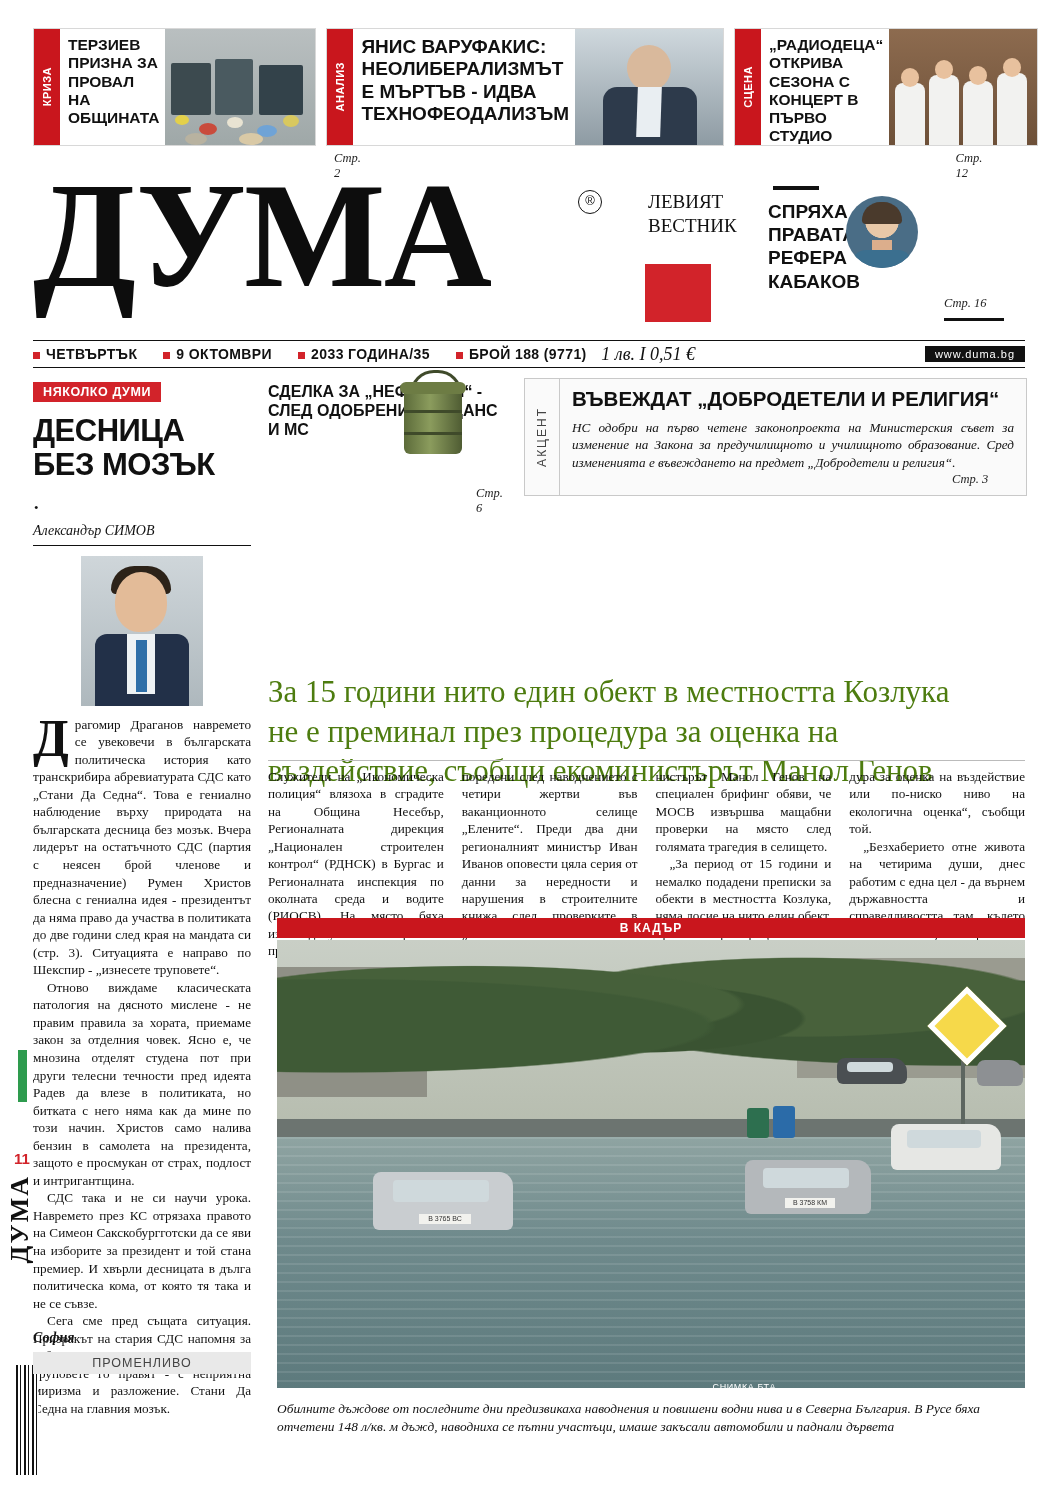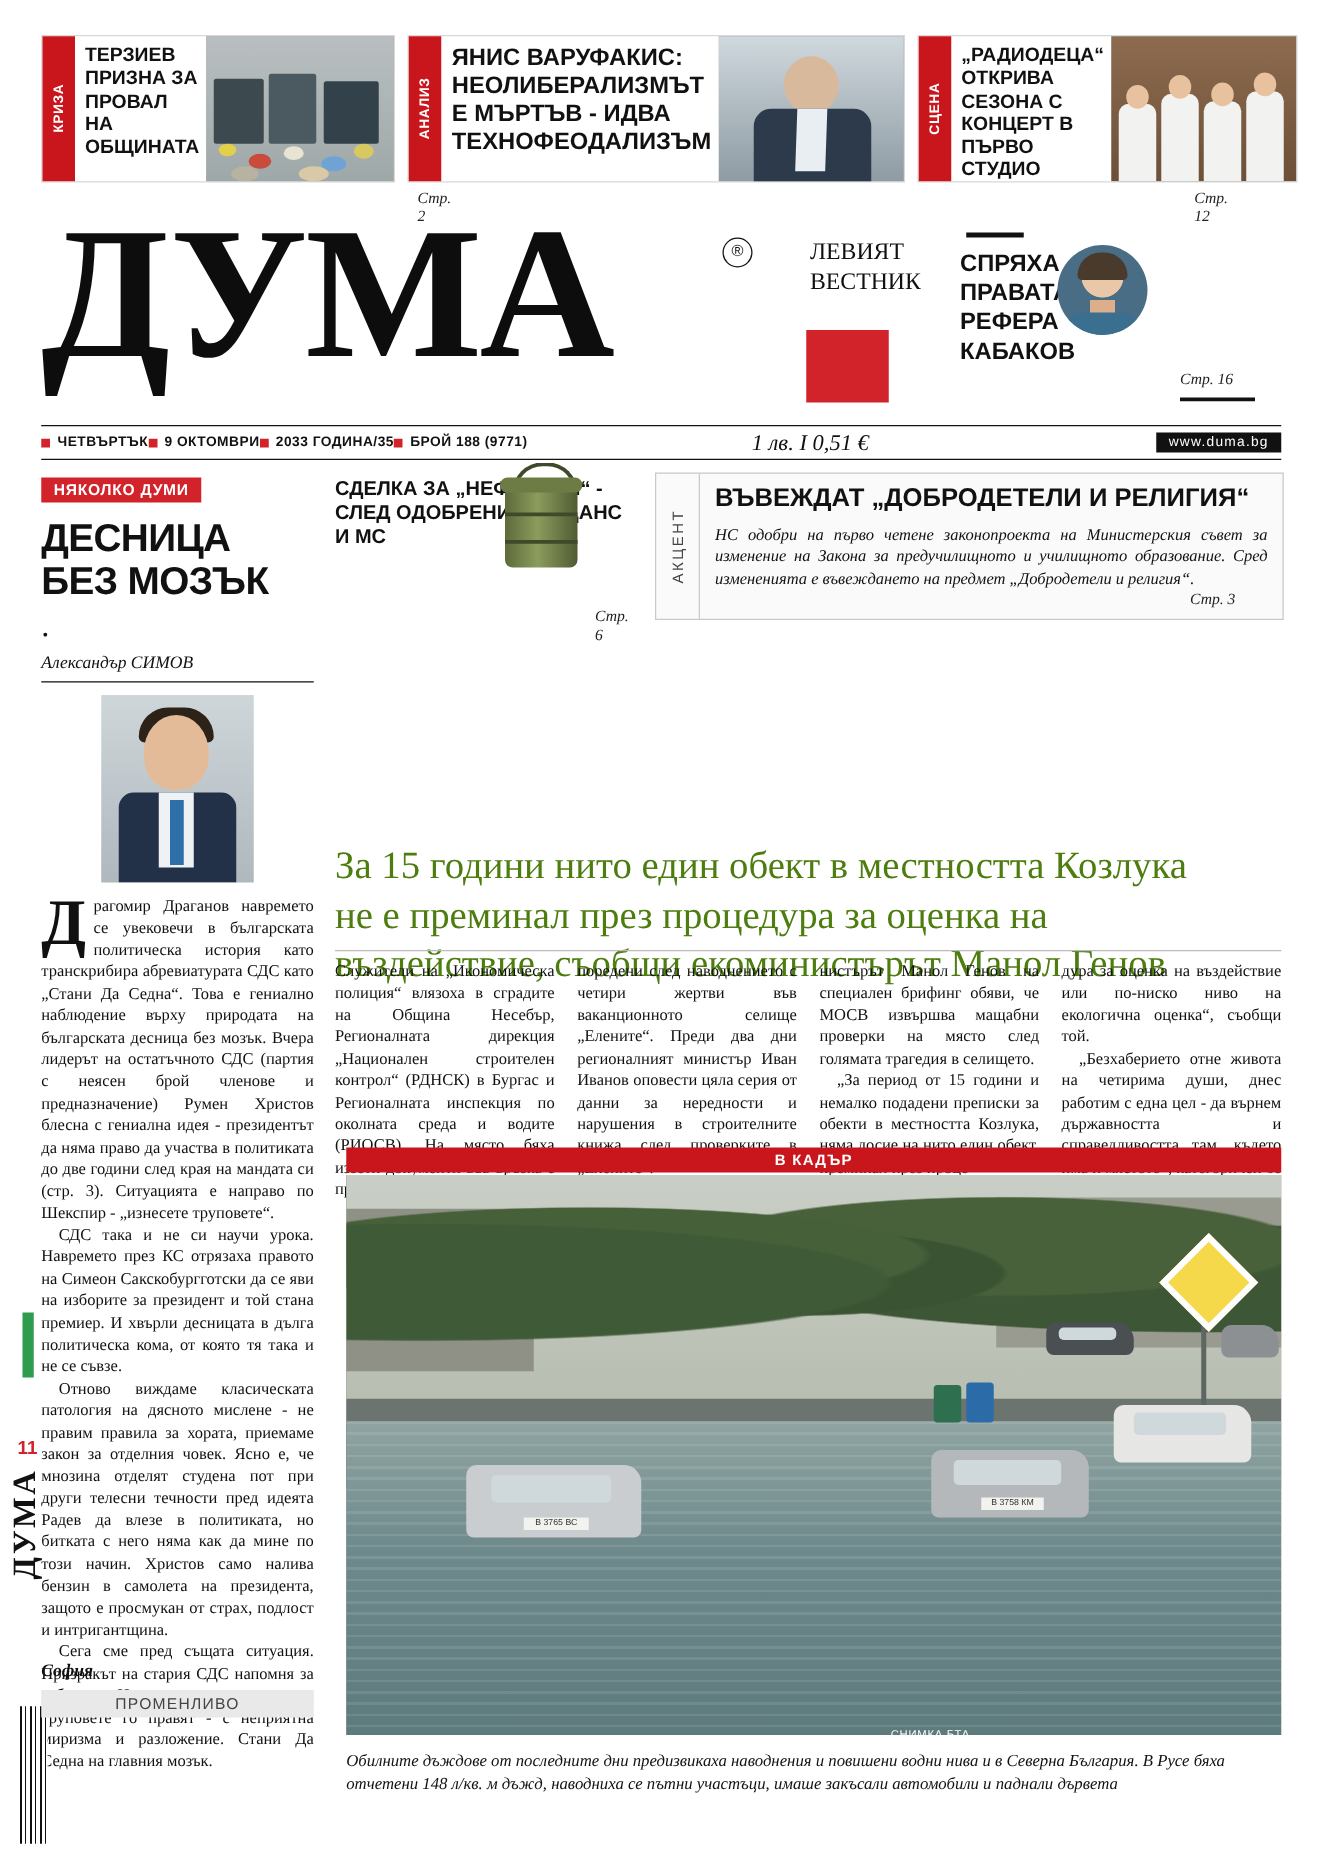--- a/index.html
+++ b/index.html
@@ -47,7 +47,7 @@
 
   
   .infobar{position:absolute;left:33px;top:340px;width:992px;height:26px;border-top:1.5px solid #111;border-bottom:1.5px solid #111;display:flex;align-items:center;}
-  .infobar .left{display:flex;align-items:center;font-family:"Liberation Sans",sans-serif;font-size:11px;font-weight:bold;letter-spacing:.4px;}
+  .infobar .left{display:flex;align-items:center;gap:26px;font-family:"Liberation Sans",sans-serif;font-size:14px;font-weight:bold;letter-spacing:.4px;}
   .sq{display:inline-block;width:7px;height:7px;background:#d2232a;margin-right:6px;vertical-align:middle;}
   .price{position:absolute;right:330px;top:3px;font-style:italic;font-size:18px;}
   .site{position:absolute;right:0;top:5px;background:#111;color:#fff;font-family:"Liberation Sans",sans-serif;font-size:11px;padding:2px 10px;letter-spacing:1px;}

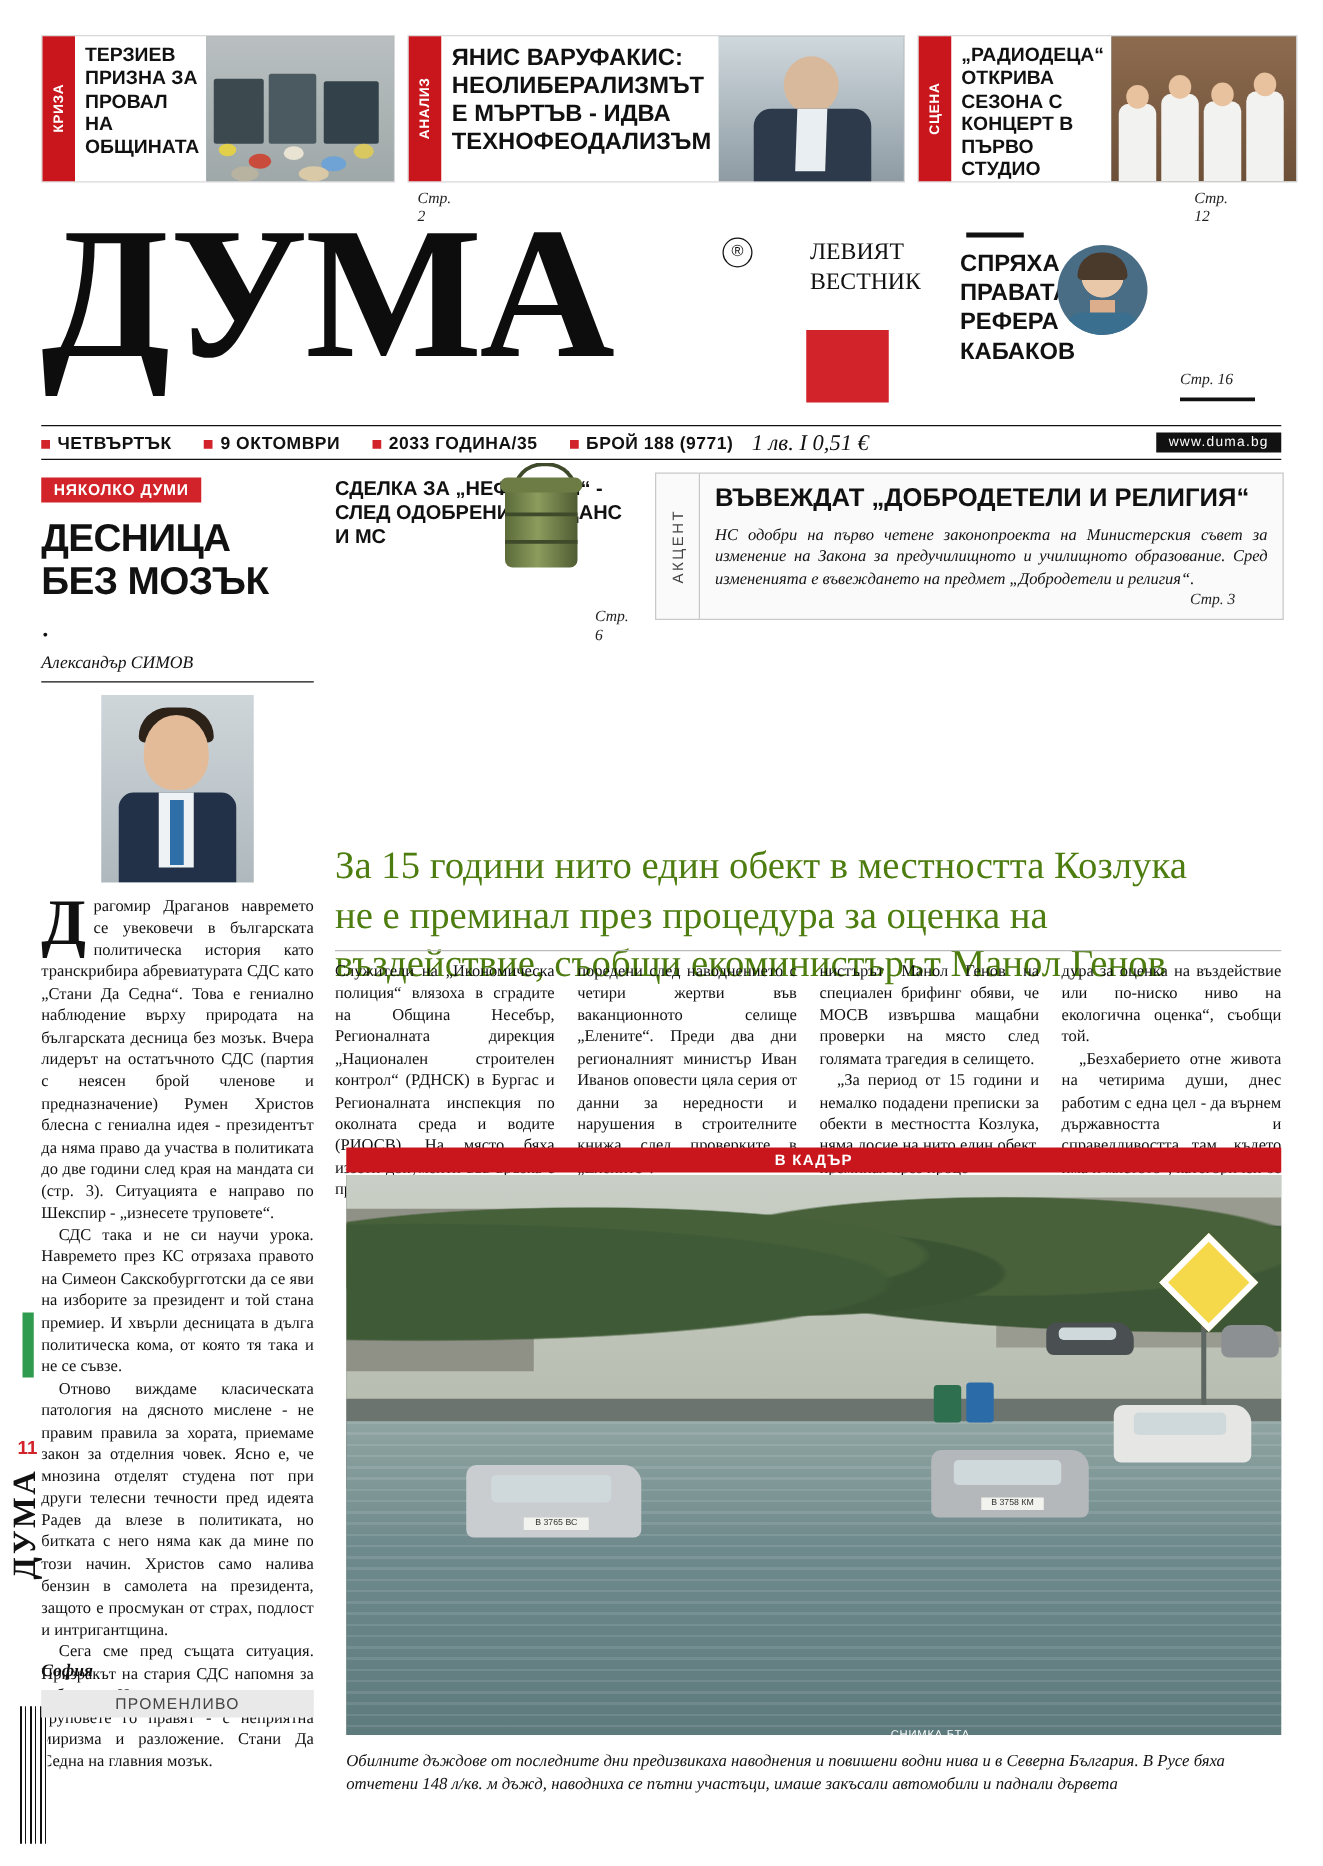--- a/index.html
+++ b/index.html
@@ -251,8 +251,8 @@
     </div>
     <div class="opin-body">
       <p><span class="dropcap">Д</span><span>рагомир Драганов навремето се увековечи в българската политическа история като транскрибира абревиатурата СДС като „Стани Да Седна“. Това е гениално наблюдение върху природата на българската десница без мозък. Вчера лидерът на остатъчното СДС (партия с неясен брой членове и предназначение) Румен Христов блесна с гениална идея - президентът да няма право да участва в политиката до две години след края на мандата си (стр. 3). Ситуацията е направо по Шекспир - „изнесете труповете“.</span></p>
+      <p>Отново виждаме класическата патология на дясното мислене - не правим правила за хората, приемаме закон за отделния човек. Ясно е, че мнозина отделят студена пот при други телесни течности пред идеята Радев да влезе в политиката, но битката с него няма как да мине по този начин. Христов само налива бензин в самолета на президента, защото е просмукан от страх, подлост и интригантщина.</p>
       <p>СДС така и не си научи урока. Навремето през КС отрязаха правото на Симеон Сакскобургготски да се яви на изборите за президент и той стана премиер. И хвърли десницата в дълга политическа кома, от която тя така и не се съвзе.</p>
-      <p>Отново виждаме класическата патология на дясното мислене - не правим правила за хората, приемаме закон за отделния човек. Ясно е, че мнозина отделят студена пот при други телесни течности пред идеята Радев да влезе в политиката, но битката с него няма как да мине по този начин. Христов само налива бензин в самолета на президента, защото е просмукан от страх, подлост и интригантщина.</p>
       <p>Сега сме пред същата ситуация. Призракът на стария СДС напомня за себе си. Но напомня точно както труповете го правят - с неприятна миризма и разложение. Стани Да Седна на главния мозък.</p>
     </div>
   </div>

